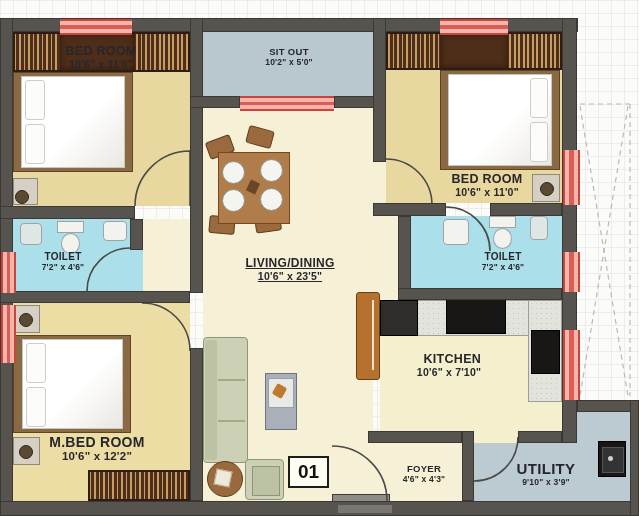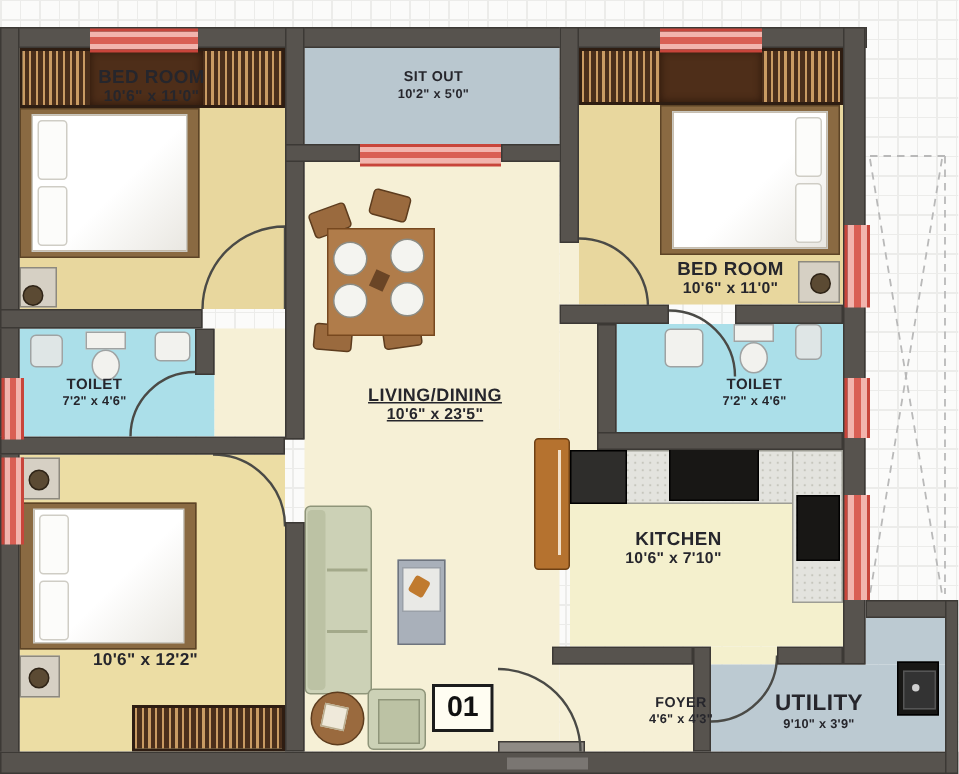--- a/index.html
+++ b/index.html
@@ -224,6 +224,7 @@
     <div class="dm" style="font-size:10.5px;">10'6" x 7'10"</div>
   </div>
   <div class="lbl" style="left:97px;top:434px;">
+    <div class="nm" style="font-size:14px;">M.BED ROOM</div>
     <div class="dm" style="font-size:11.5px;">10'6" x 12'2"</div>
   </div>
   <div class="lbl" style="left:424px;top:463px;margin-left:30px;">

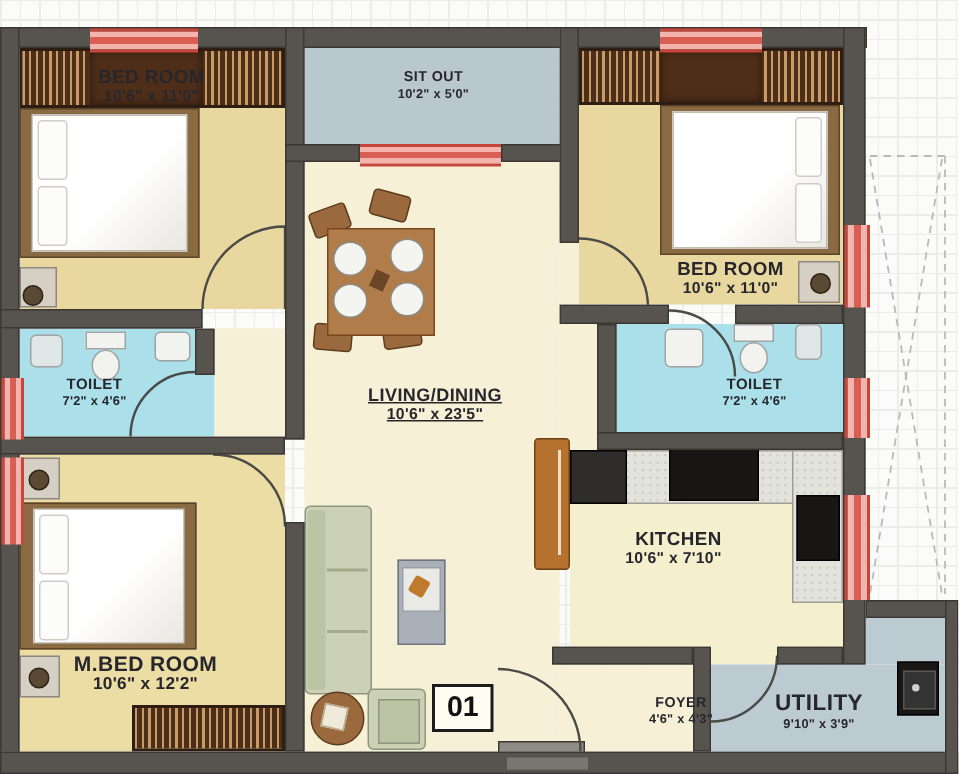--- a/index.html
+++ b/index.html
@@ -227,7 +227,7 @@
     <div class="nm" style="font-size:14px;">M.BED ROOM</div>
     <div class="dm" style="font-size:11.5px;">10'6" x 12'2"</div>
   </div>
-  <div class="lbl" style="left:424px;top:463px;margin-left:30px;">
+  <div class="lbl" style="left:424px;top:463px;">
     <div class="nm" style="font-size:9.5px;">FOYER</div>
     <div class="dm" style="font-size:8.5px;">4'6" x 4'3"</div>
   </div>

